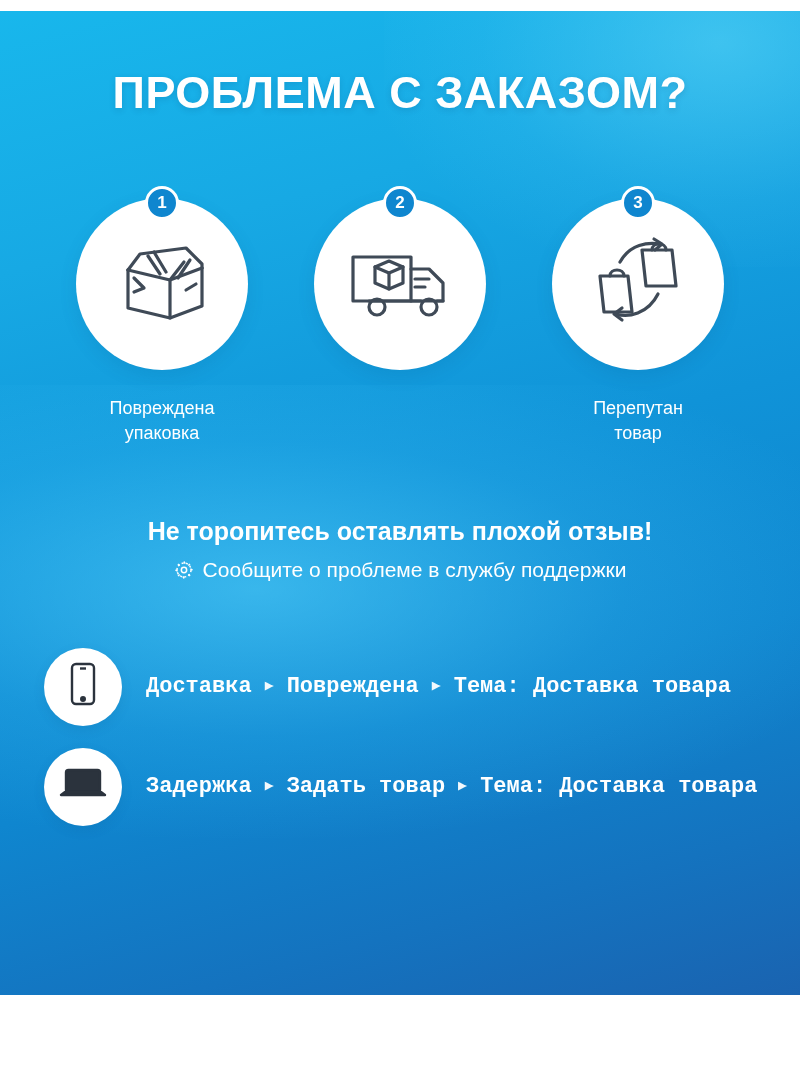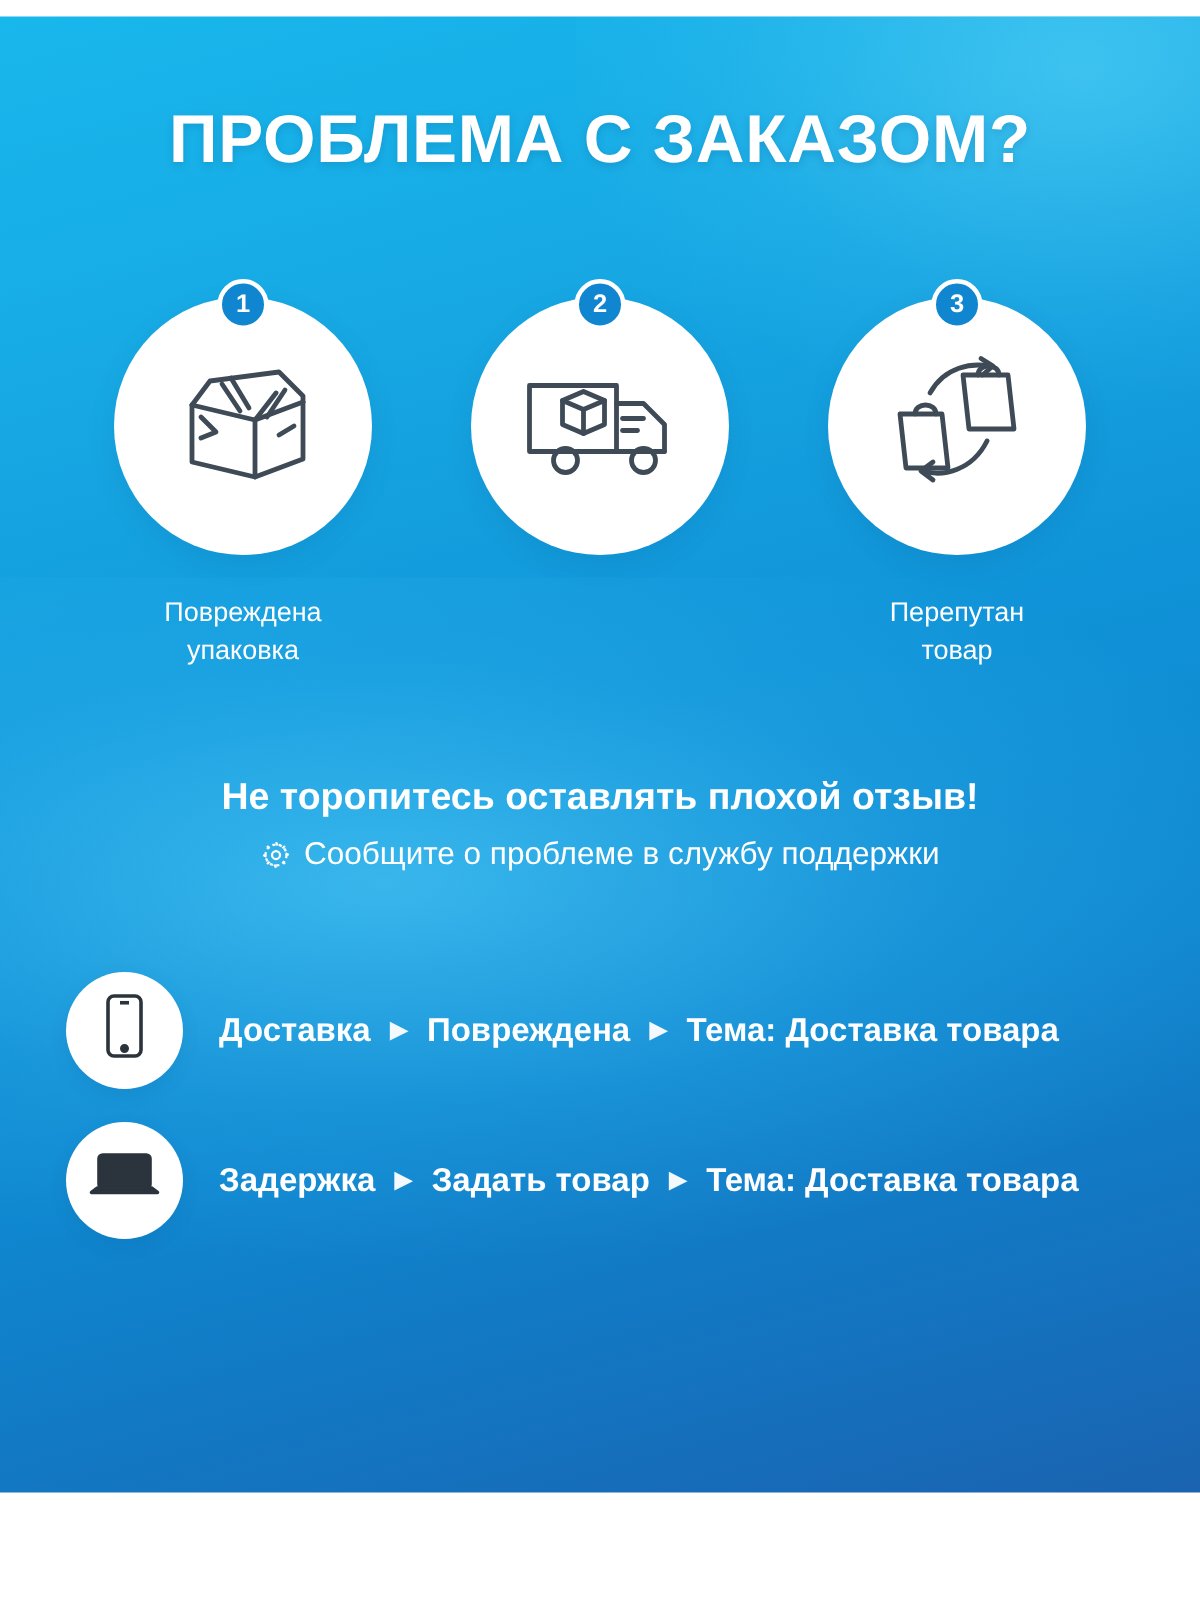--- a/index.html
+++ b/index.html
@@ -132,6 +132,7 @@
   .paths {
     margin-top: 66px;
     padding-left: 44px;
+    font-family: Liberation Mono, monospace;
   }
   .path-row {
     display: flex;

